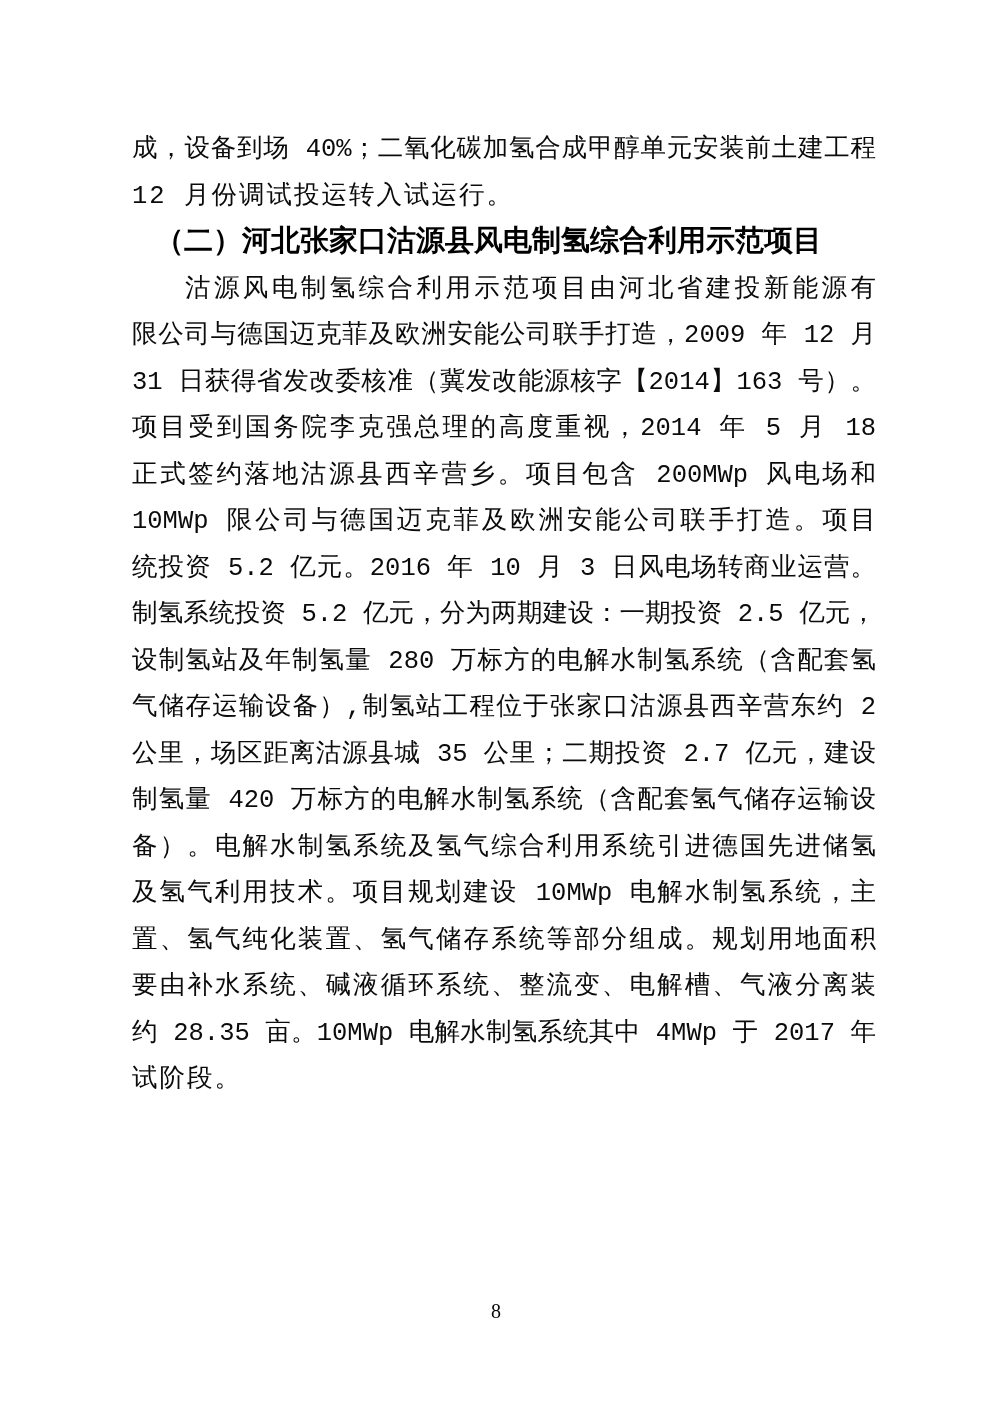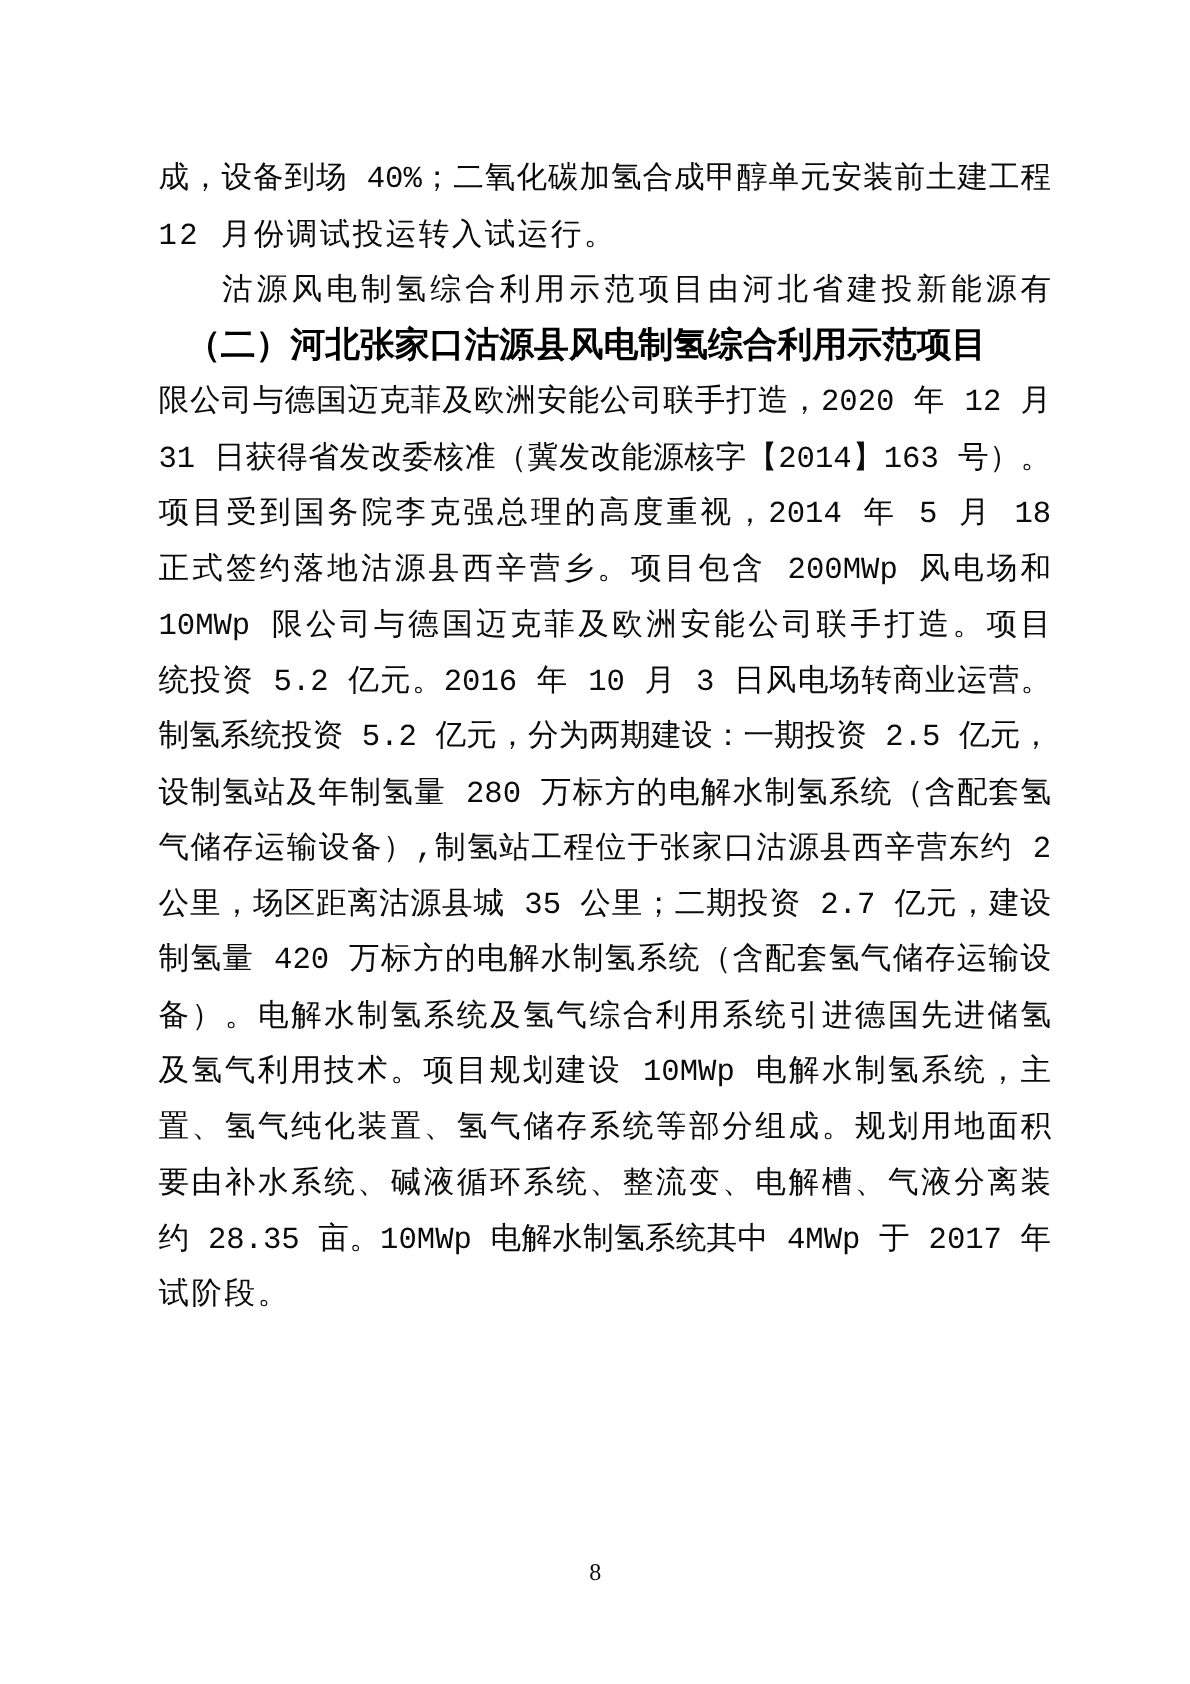--- a/index.html
+++ b/index.html
@@ -62,8 +62,8 @@
   <div class="text-block">
       <div class="line just">成，设备到场 40%；二氧化碳加氢合成甲醇单元安装前土建工程完</div>
       <div class="line">12 月份调试投运转入试运行。</div>
+      <div class="line heading" style="padding-left: 23px;">（二）河北张家口沽源县风电制氢综合利用示范项目</div>
       <div class="line just" style="padding-left: 53px;">沽源风电制氢综合利用示范项目由河北省建投新能源有</div>
-      <div class="line heading" style="padding-left: 23px;">（二）河北张家口沽源县风电制氢综合利用示范项目</div>
       <div class="line just">限公司与德国迈克菲及欧洲安能公司联手打造，2020 年 12 月</div>
       <div class="line just">31 日获得省发改委核准（冀发改能源核字【2014】163 号）。</div>
       <div class="line just">项目受到国务院李克强总理的高度重视，2014 年 5 月 18 日，</div>

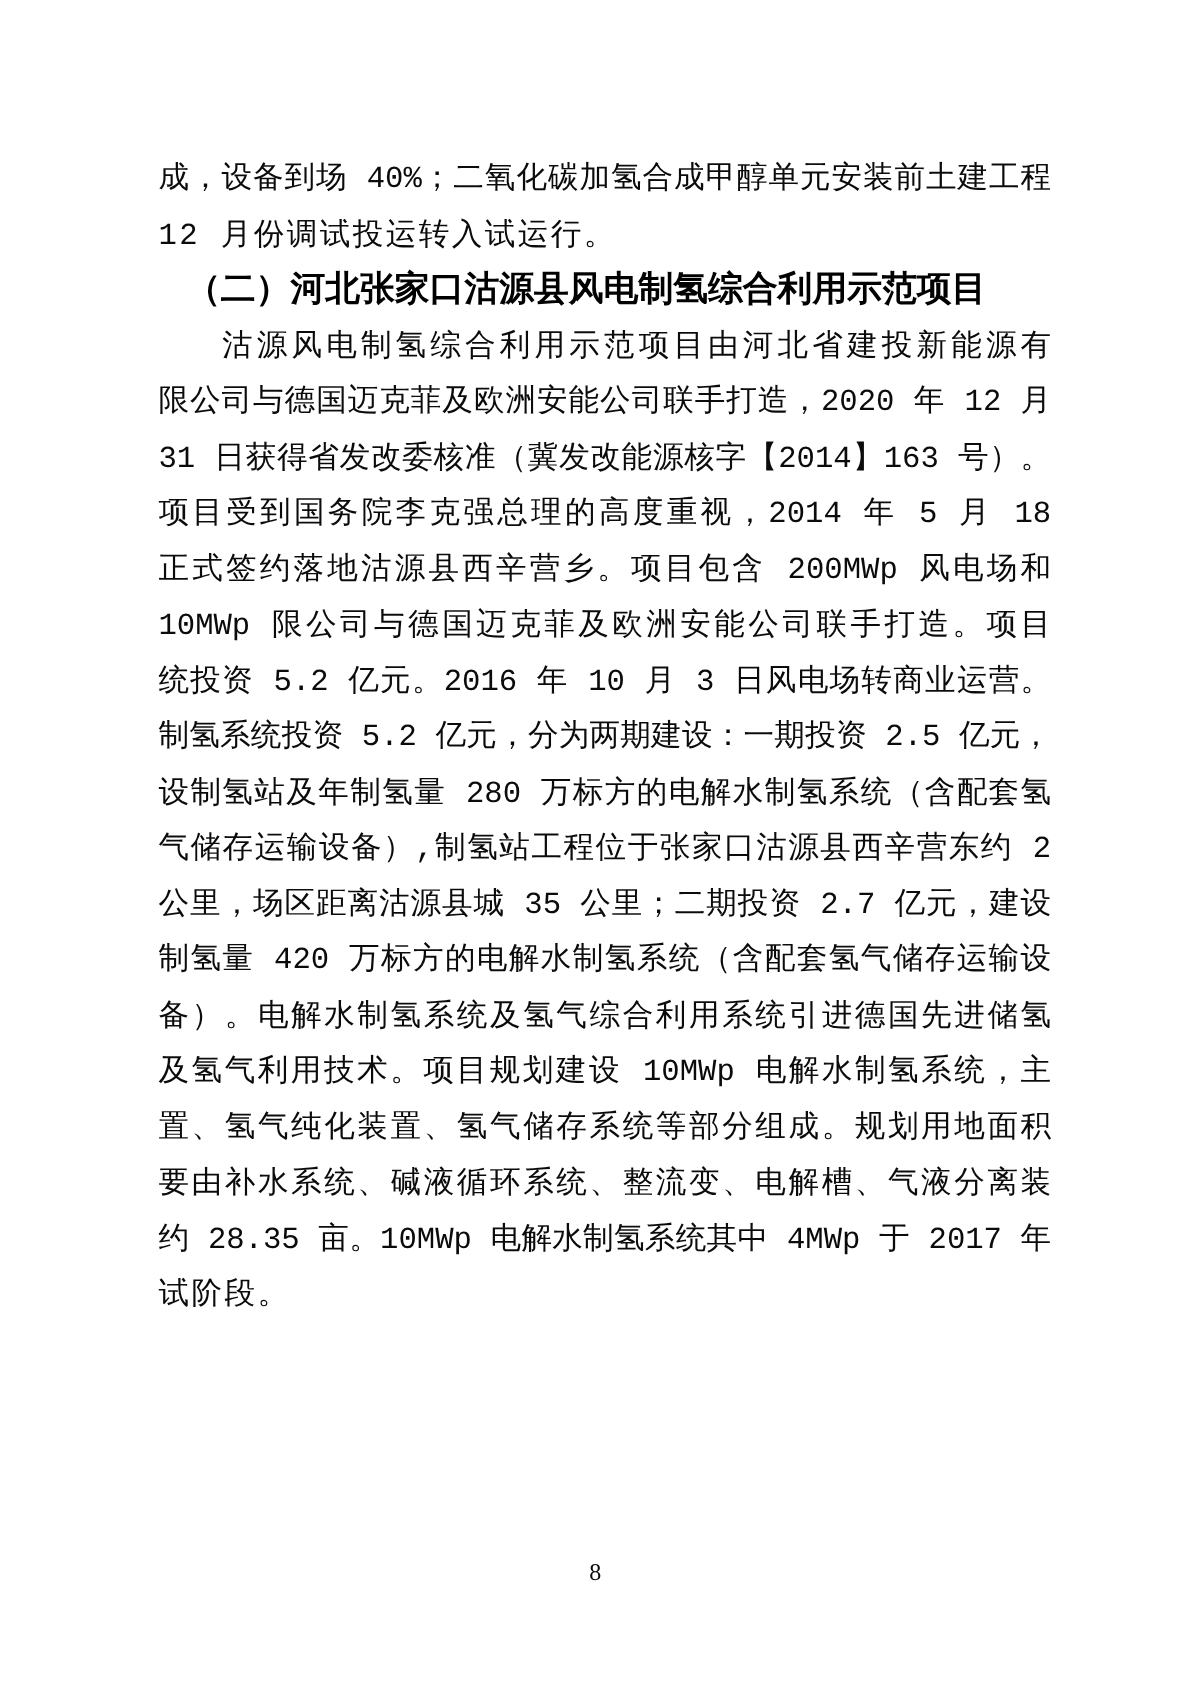--- a/index.html
+++ b/index.html
@@ -64,7 +64,7 @@
       <div class="line">12 月份调试投运转入试运行。</div>
       <div class="line heading" style="padding-left: 23px;">（二）河北张家口沽源县风电制氢综合利用示范项目</div>
       <div class="line just" style="padding-left: 53px;">沽源风电制氢综合利用示范项目由河北省建投新能源有</div>
-      <div class="line just">限公司与德国迈克菲及欧洲安能公司联手打造，2020 年 12 月</div>
+      <div class="line just">限公司与德国迈克菲及欧洲安能公司联手打造，2009 年 12 月</div>
       <div class="line just">31 日获得省发改委核准（冀发改能源核字【2014】163 号）。</div>
       <div class="line just">项目受到国务院李克强总理的高度重视，2014 年 5 月 18 日，</div>
       <div class="line just">正式签约落地沽源县西辛营乡。项目包含 200MWp 风电场和</div>

